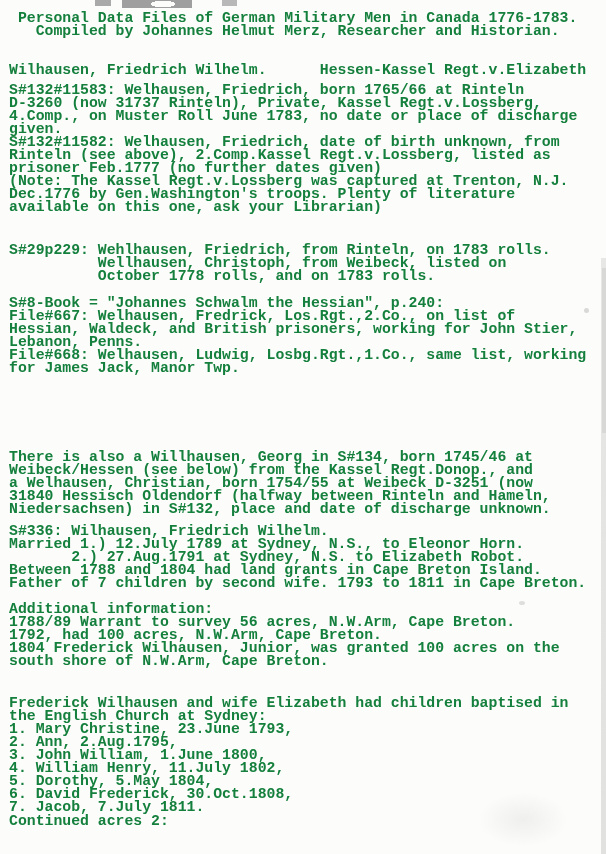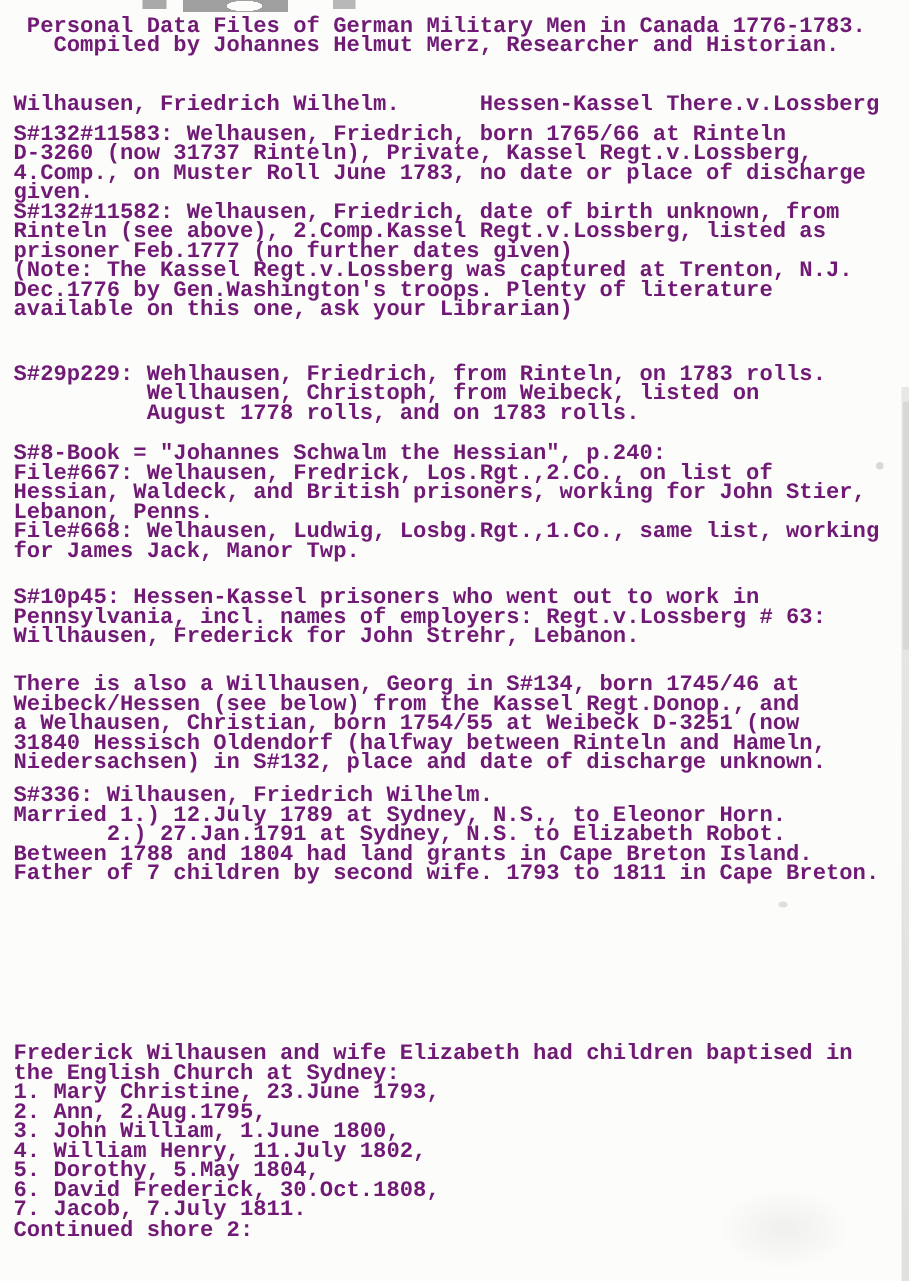--- a/index.html
+++ b/index.html
@@ -17,7 +17,7 @@
     font-weight: 700;
     font-size: 14.8px;
     line-height: 13px;
-    color: #701a75;
+    color: #15803d;
   }
   pre.blk {
     position: absolute;

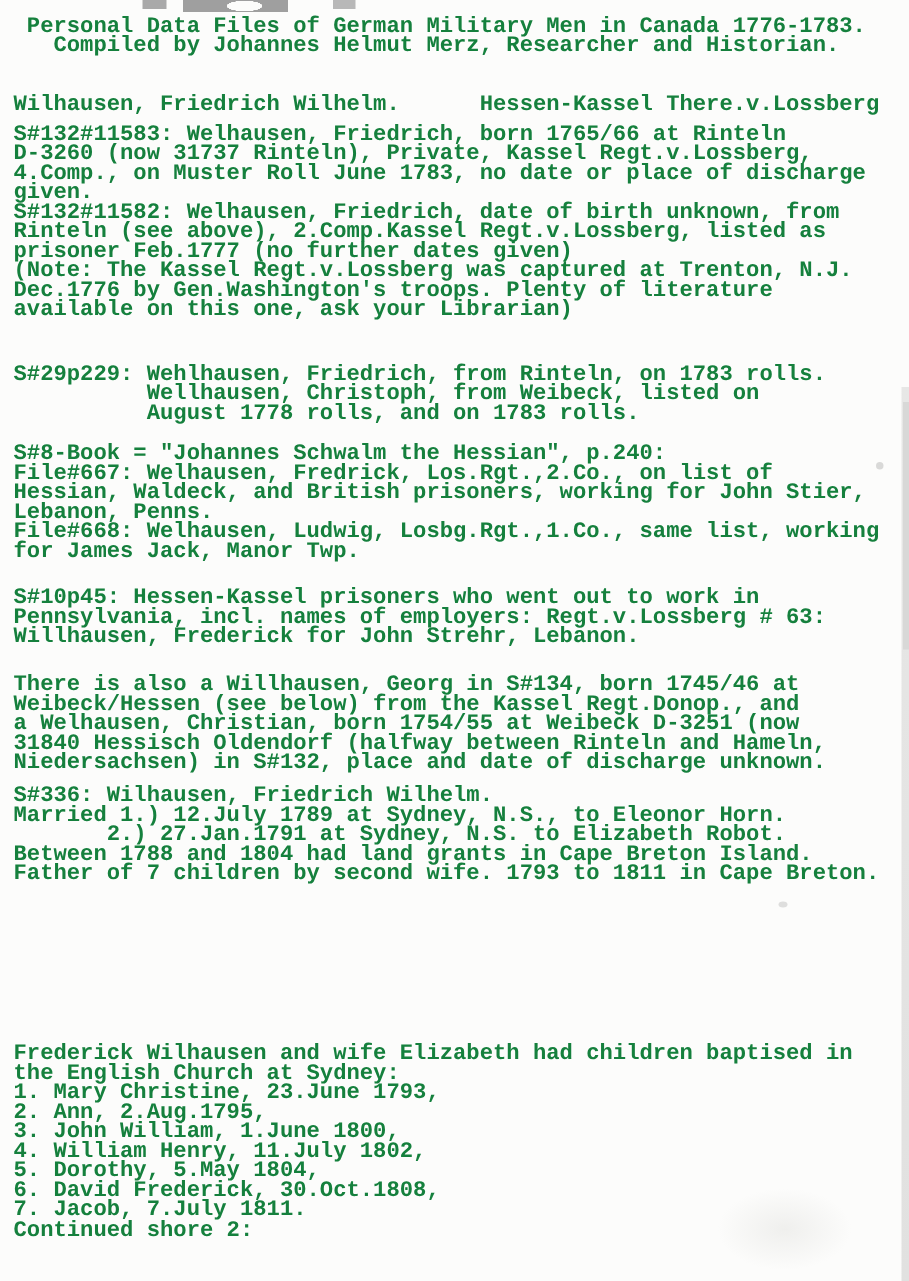--- a/index.html
+++ b/index.html
@@ -72,7 +72,7 @@
 
   <pre class="blk t-title"> Personal Data Files of German Military Men in Canada 1776-1783.
    Compiled by Johannes Helmut Merz, Researcher and Historian.</pre>
-  <pre class="blk t-header">Wilhausen, Friedrich Wilhelm.      Hessen-Kassel There.v.Lossberg</pre>
+  <pre class="blk t-header">Wilhausen, Friedrich Wilhelm.      Hessen-Kassel Regt.v.Elizabeth</pre>
   <pre class="blk t-p1">S#132#11583: Welhausen, Friedrich, born 1765/66 at Rinteln
 D-3260 (now 31737 Rinteln), Private, Kassel Regt.v.Lossberg,
 4.Comp., on Muster Roll June 1783, no date or place of discharge

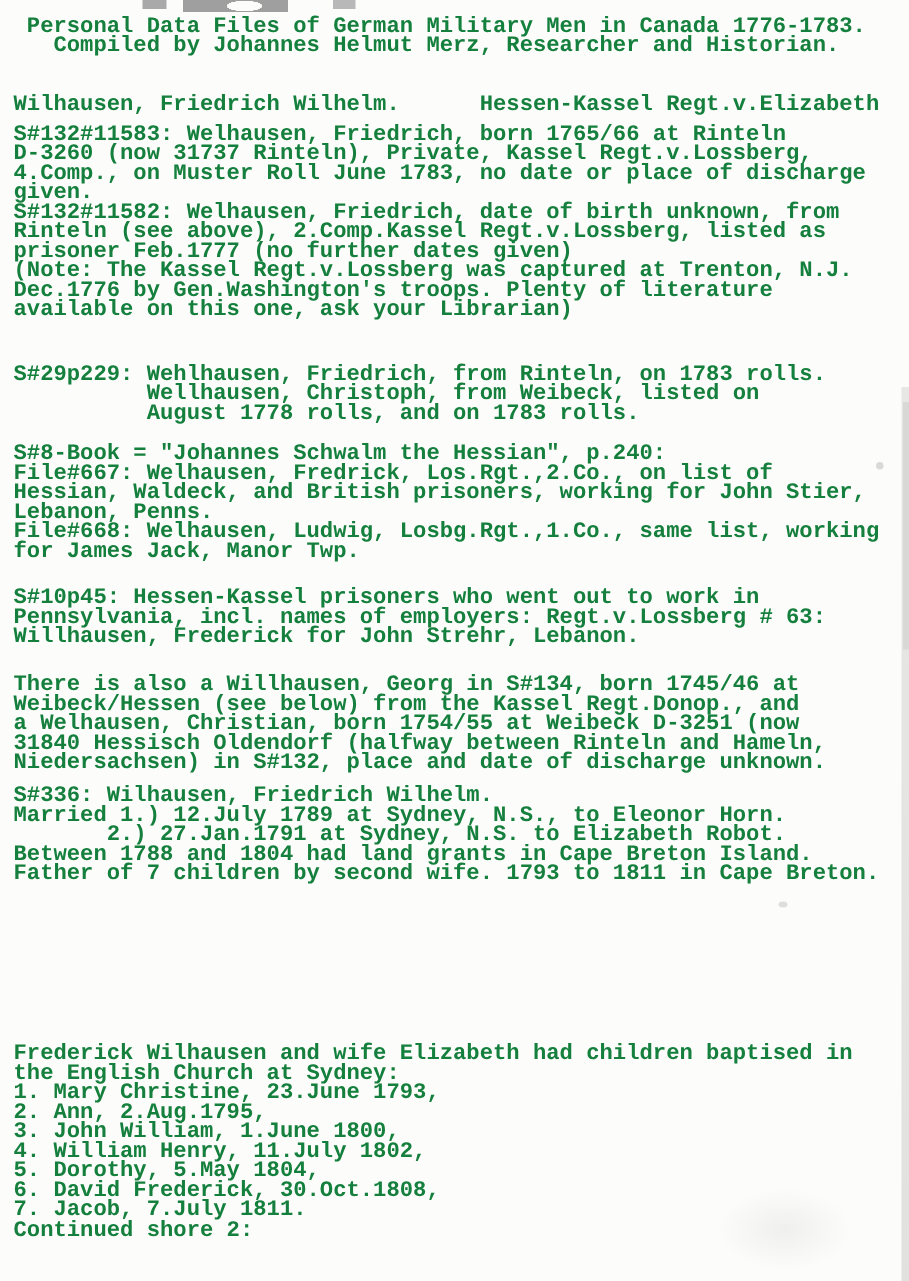--- a/index.html
+++ b/index.html
@@ -85,7 +85,7 @@
 available on this one, ask your Librarian)</pre>
   <pre class="blk t-p2">S#29p229: Wehlhausen, Friedrich, from Rinteln, on 1783 rolls.
           Wellhausen, Christoph, from Weibeck, listed on
-          August 1778 rolls, and on 1783 rolls.</pre>
+          October 1778 rolls, and on 1783 rolls.</pre>
   <pre class="blk t-p3">S#8-Book = "Johannes Schwalm the Hessian", p.240:
 File#667: Welhausen, Fredrick, Los.Rgt.,2.Co., on list of
 Hessian, Waldeck, and British prisoners, working for John Stier,

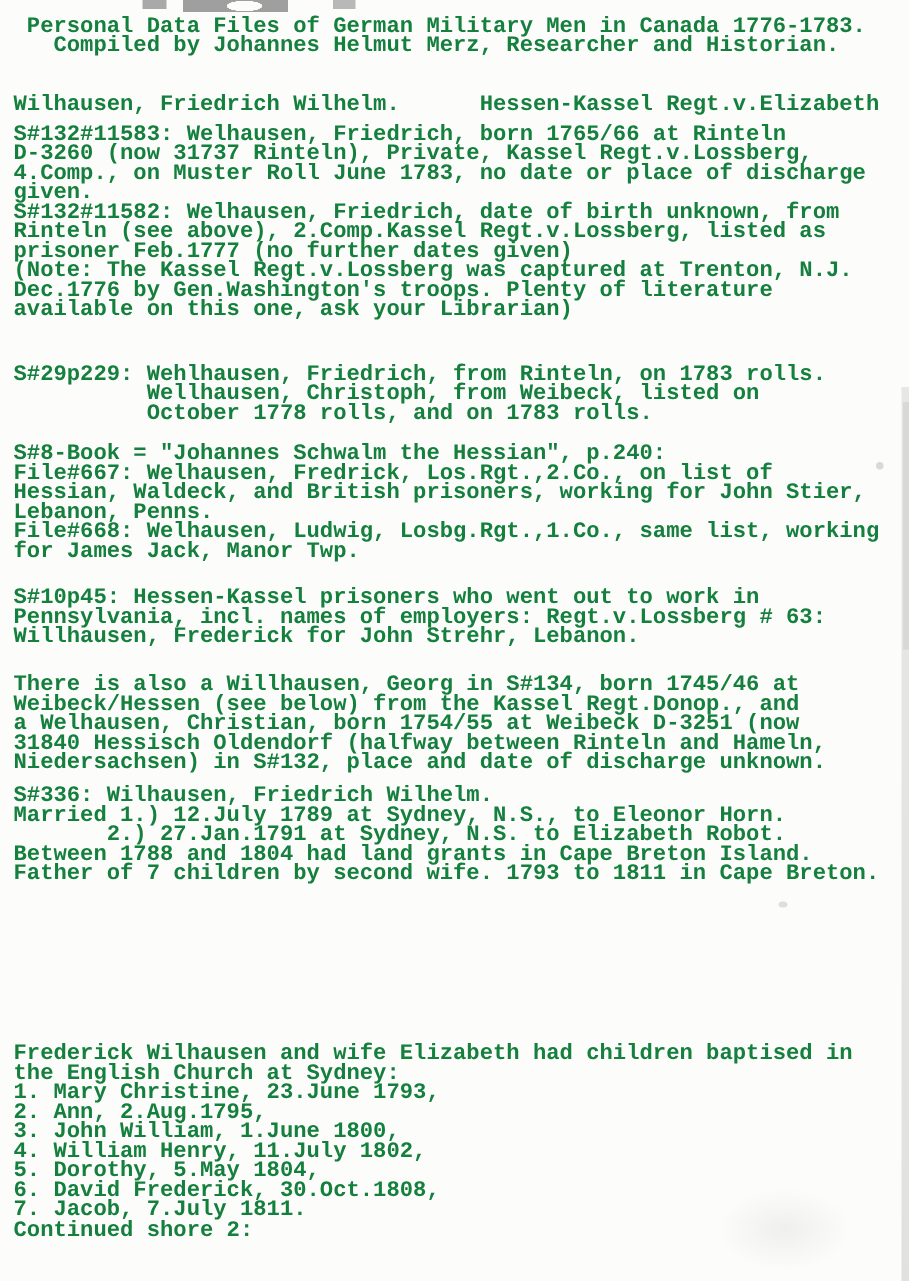--- a/index.html
+++ b/index.html
@@ -92,9 +92,6 @@
 Lebanon, Penns.
 File#668: Welhausen, Ludwig, Losbg.Rgt.,1.Co., same list, working
 for James Jack, Manor Twp.</pre>
-  <pre class="blk t-p4">S#10p45: Hessen-Kassel prisoners who went out to work in
-Pennsylvania, incl. names of employers: Regt.v.Lossberg # 63:
-Willhausen, Frederick for John Strehr, Lebanon.</pre>
   <pre class="blk t-p5">There is also a Willhausen, Georg in S#134, born 1745/46 at
 Weibeck/Hessen (see below) from the Kassel Regt.Donop., and
 a Welhausen, Christian, born 1754/55 at Weibeck D-3251 (now

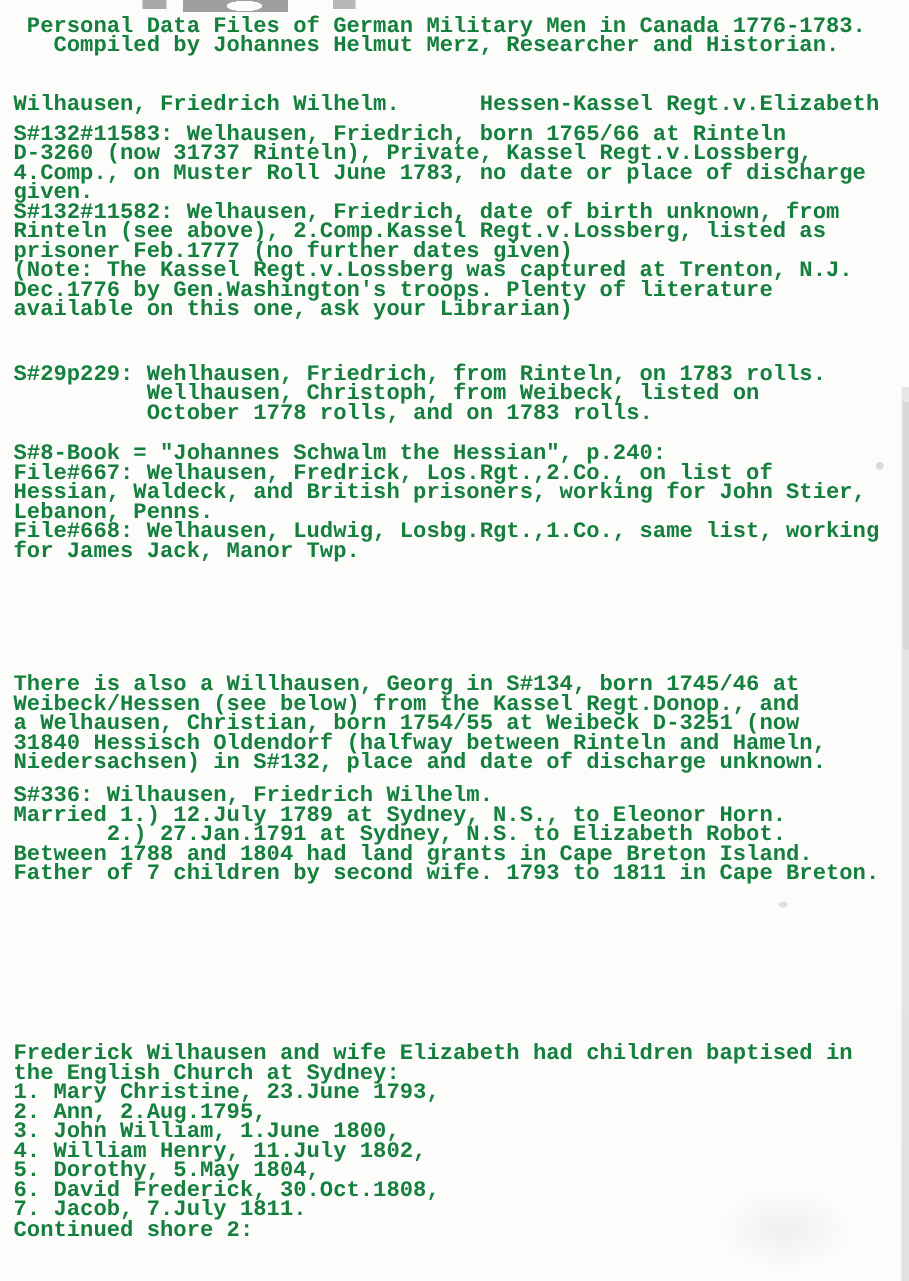--- a/index.html
+++ b/index.html
@@ -99,7 +99,7 @@
 Niedersachsen) in S#132, place and date of discharge unknown.</pre>
   <pre class="blk t-p6">S#336: Wilhausen, Friedrich Wilhelm.
 Married 1.) 12.July 1789 at Sydney, N.S., to Eleonor Horn.
-       2.) 27.Jan.1791 at Sydney, N.S. to Elizabeth Robot.
+       2.) 27.Aug.1791 at Sydney, N.S. to Elizabeth Robot.
 Between 1788 and 1804 had land grants in Cape Breton Island.
 Father of 7 children by second wife. 1793 to 1811 in Cape Breton.</pre>
   <pre class="blk t-p8">Frederick Wilhausen and wife Elizabeth had children baptised in

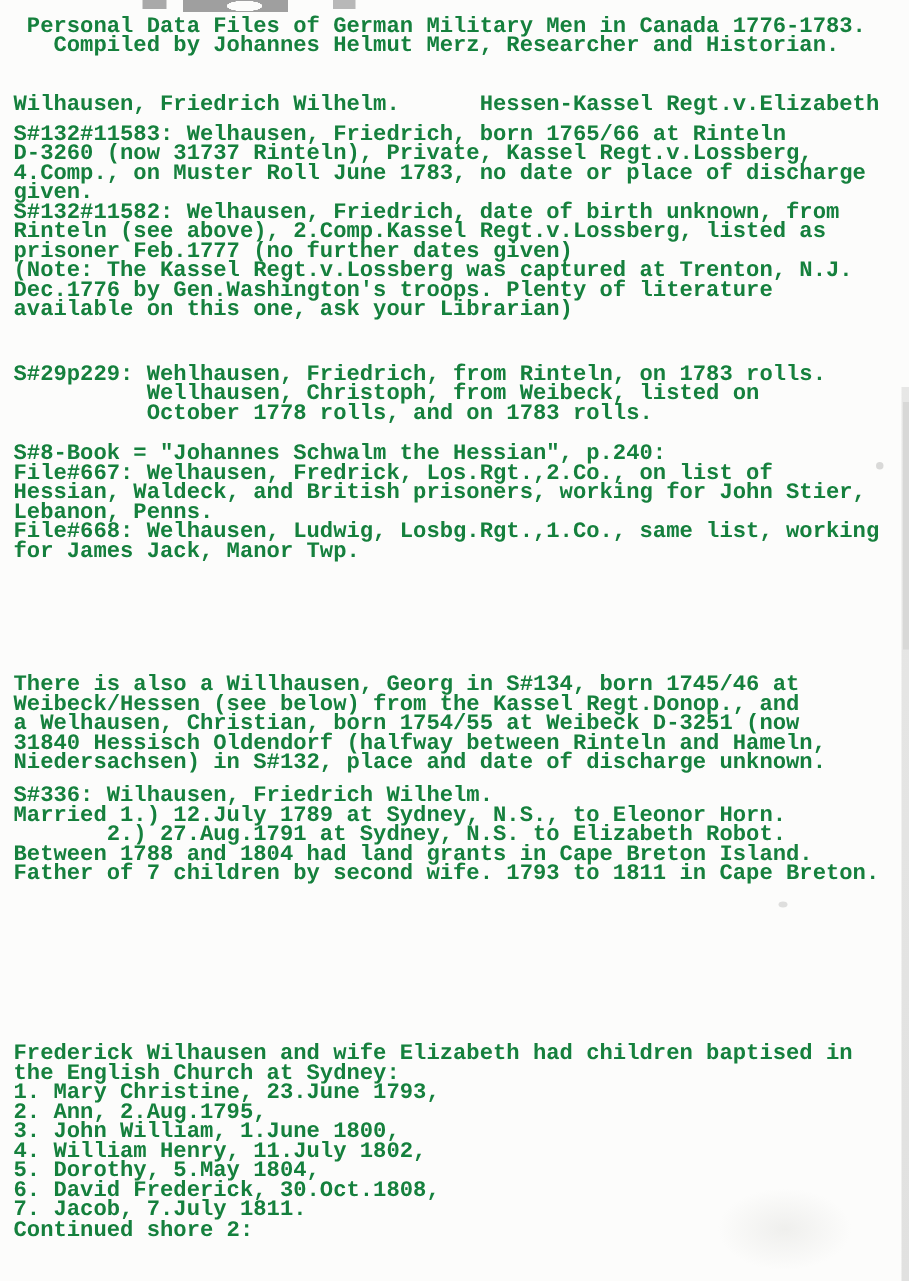--- a/index.html
+++ b/index.html
@@ -102,6 +102,11 @@
        2.) 27.Aug.1791 at Sydney, N.S. to Elizabeth Robot.
 Between 1788 and 1804 had land grants in Cape Breton Island.
 Father of 7 children by second wife. 1793 to 1811 in Cape Breton.</pre>
+  <pre class="blk t-p7">Additional information:
+1788/89 Warrant to survey 56 acres, N.W.Arm, Cape Breton.
+1792, had 100 acres, N.W.Arm, Cape Breton.
+1804 Frederick Wilhausen, Junior, was granted 100 acres on the
+south shore of N.W.Arm, Cape Breton.</pre>
   <pre class="blk t-p8">Frederick Wilhausen and wife Elizabeth had children baptised in
 the English Church at Sydney:
 1. Mary Christine, 23.June 1793,

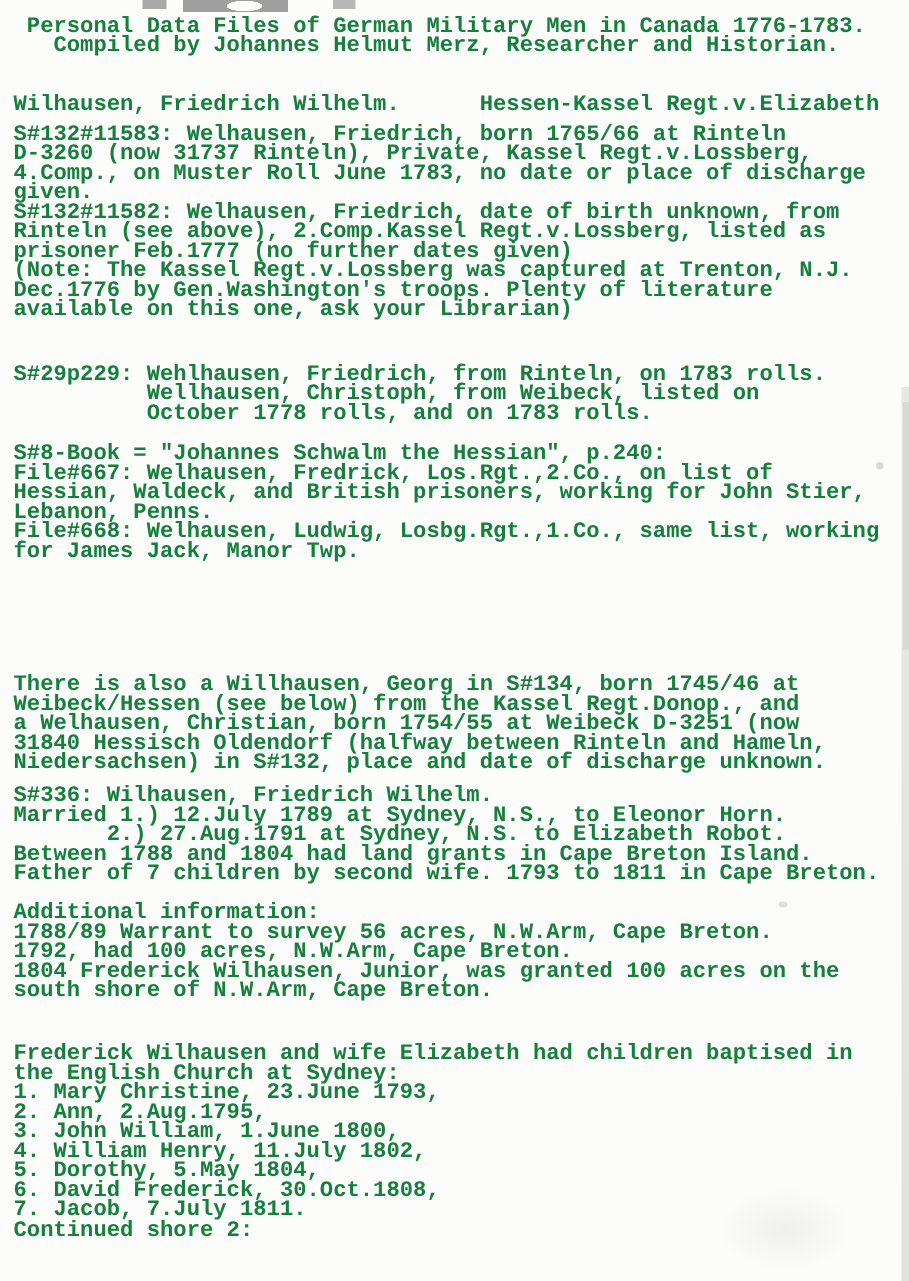--- a/index.html
+++ b/index.html
@@ -116,7 +116,7 @@
 5. Dorothy, 5.May 1804,
 6. David Frederick, 30.Oct.1808,
 7. Jacob, 7.July 1811.</pre>
-  <pre class="blk t-p9">Continued shore 2:</pre>
+  <pre class="blk t-p9">Continued acres 2:</pre>
 
 </div>
 

